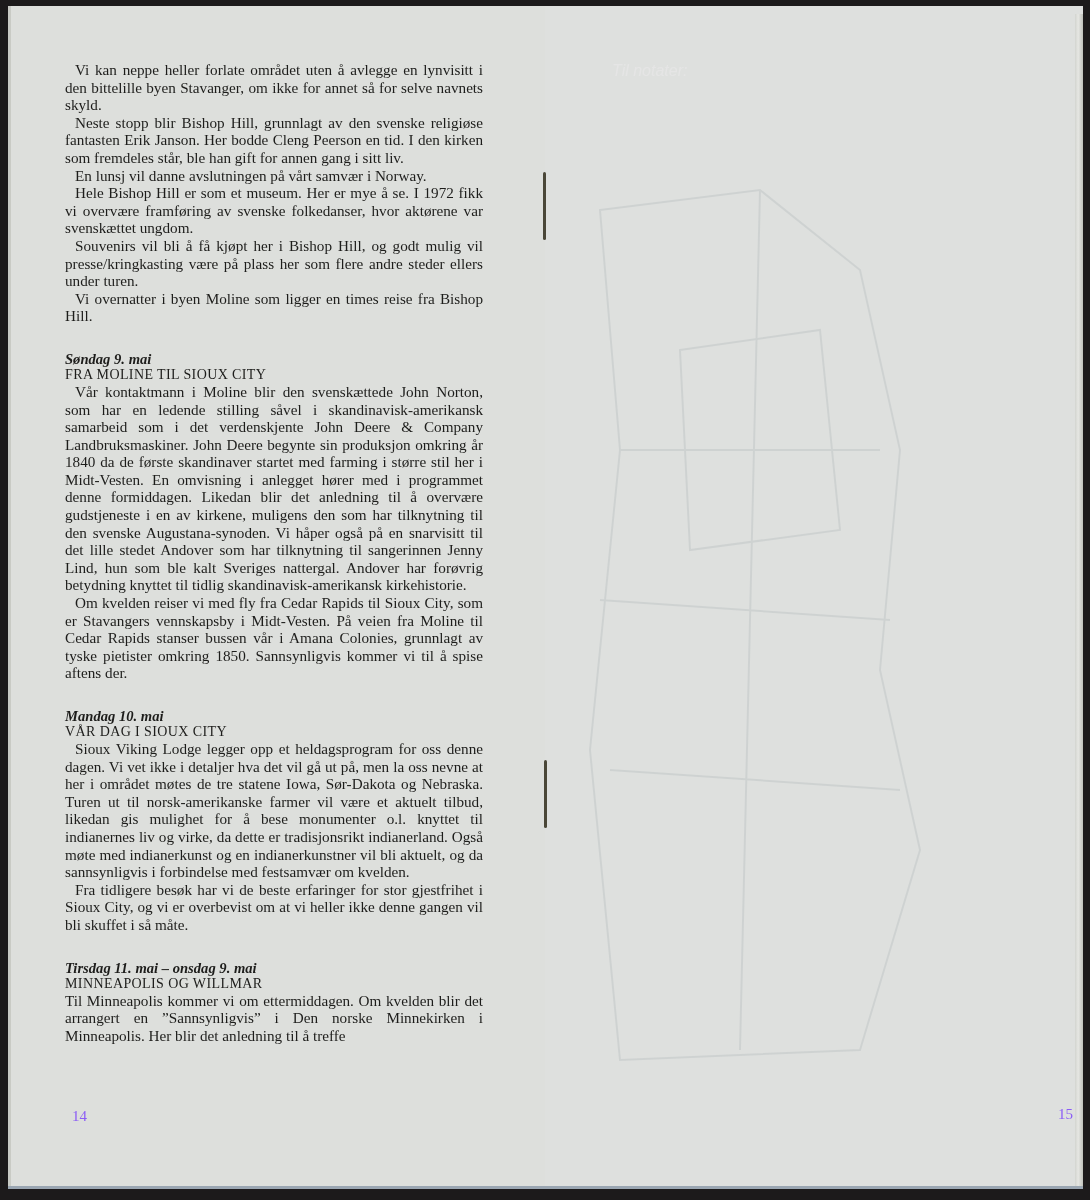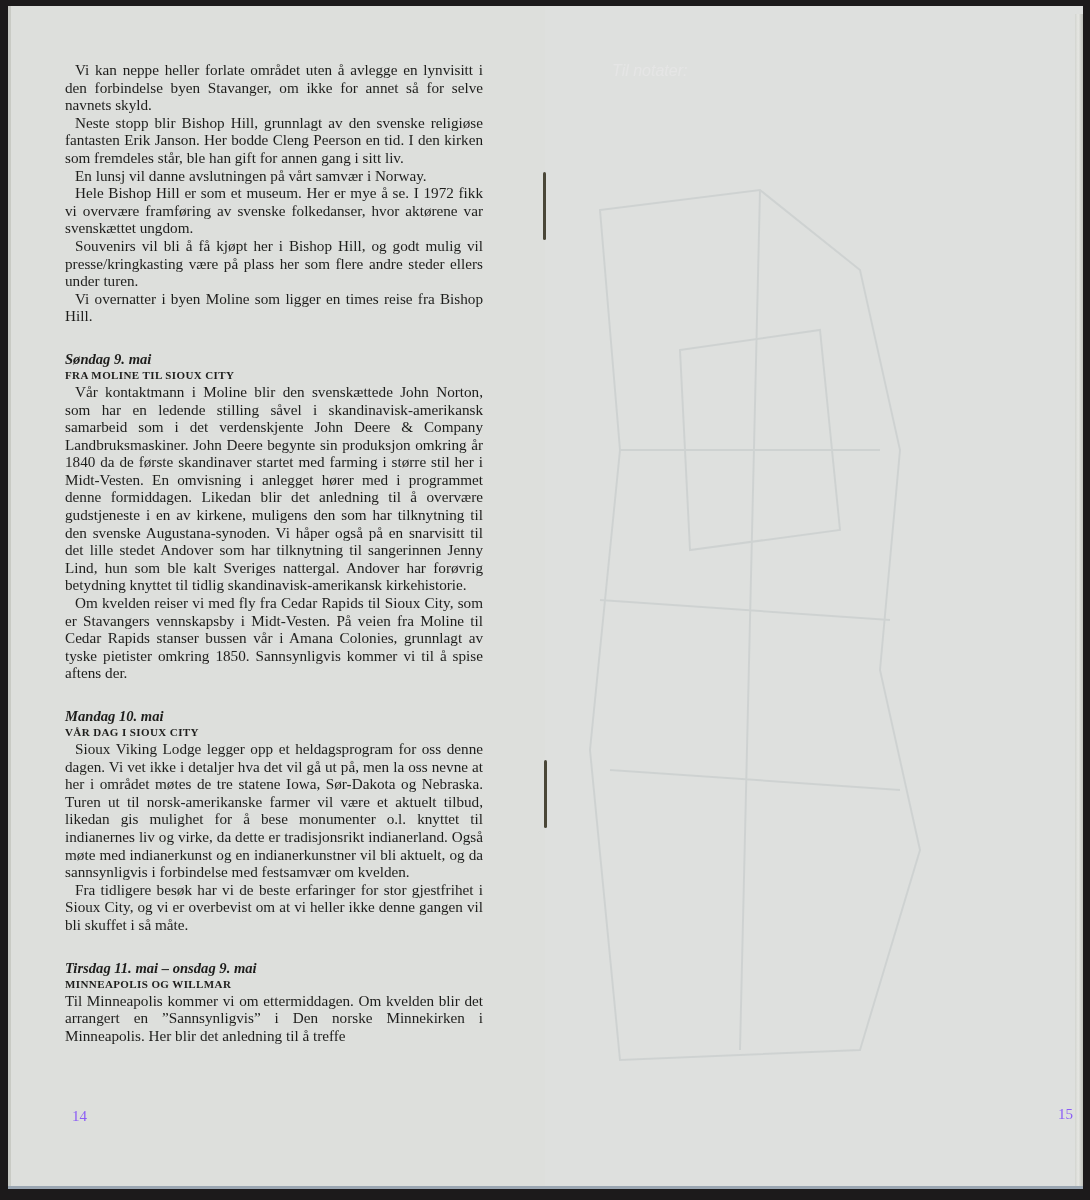--- a/index.html
+++ b/index.html
@@ -80,7 +80,7 @@
 </svg>
 
 <div class="text-col">
-  <p>Vi kan neppe heller forlate området uten å avlegge en lynvisitt i den forbindelse byen Stavanger, om ikke for annet så for selve navnets skyld.</p>
+  <p>Vi kan neppe heller forlate området uten å avlegge en lynvisitt i den bittelille byen Stavanger, om ikke for annet så for selve navnets skyld.</p>
   <p>Neste stopp blir Bishop Hill, grunnlagt av den svenske religiøse fantasten Erik Janson. Her bodde Cleng Peerson en tid. I den kirken som fremdeles står, ble han gift for annen gang i sitt liv.</p>
   <p>En lunsj vil danne avslutningen på vårt samvær i Norway.</p>
   <p>Hele Bishop Hill er som et museum. Her er mye å se. I 1972 fikk vi overvære framføring av svenske folkedanser, hvor aktørene var svenskættet ungdom.</p>

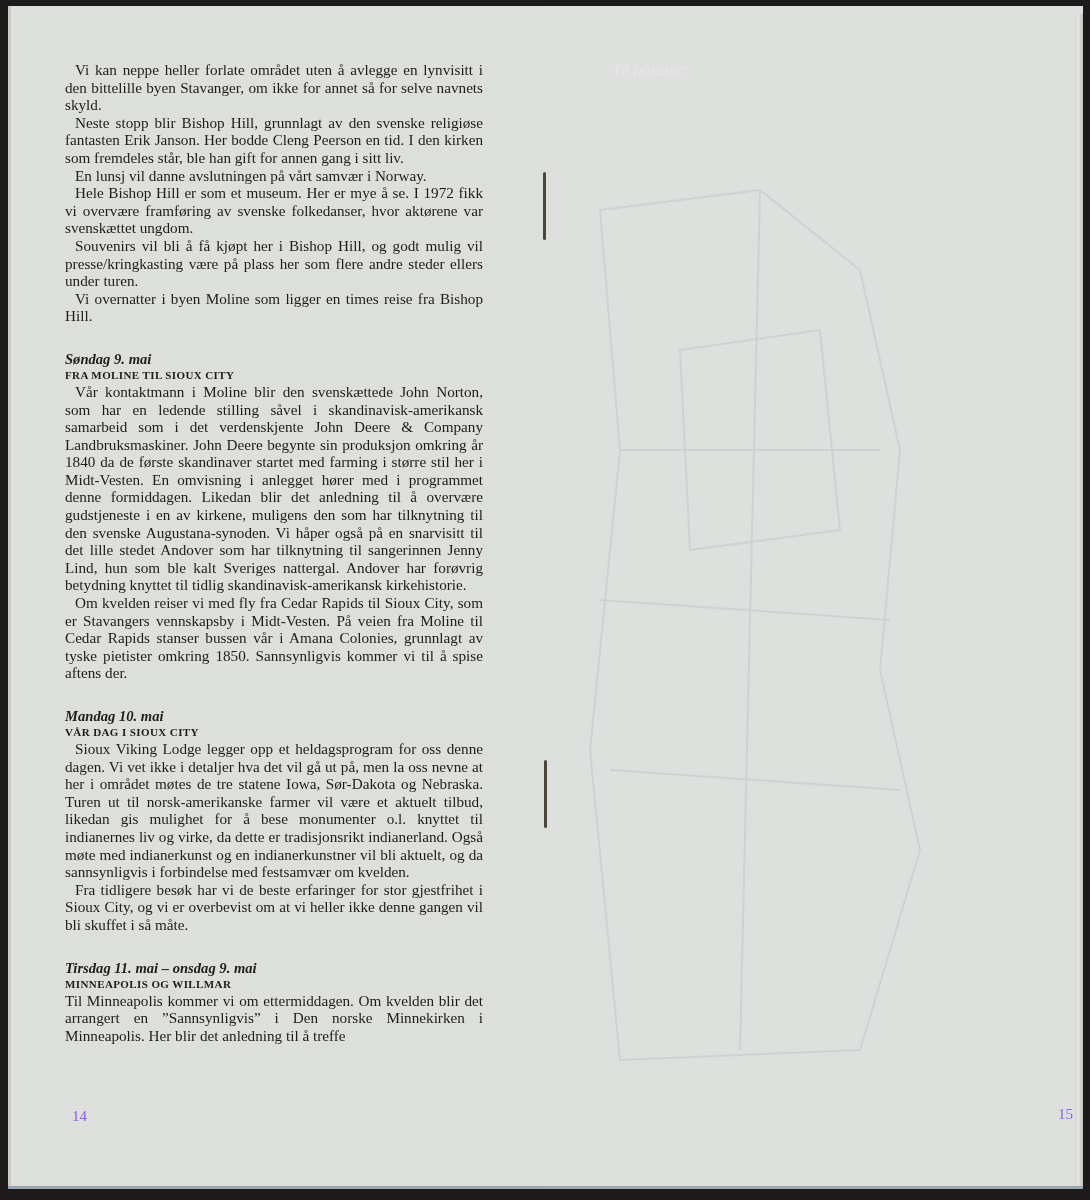--- a/index.html
+++ b/index.html
@@ -48,7 +48,7 @@
     .text-col p.noindent { text-indent: 0; }
     .section { margin-top: 26px; }
     .date { font-weight: bold; font-size: 14.6px; line-height: 16px; font-style: italic; }
-    .title { font-weight: bold; font-size: 11px; line-height: 16px; letter-spacing: 0.4px; }
+    .title { font-weight: normal; font-size: 14px; line-height: 16px; letter-spacing: 0.4px; }
     .notes-title {
       position: absolute; left: 612px; top: 62px;
       font-family: "Liberation Sans", "DejaVu Sans", sans-serif;

